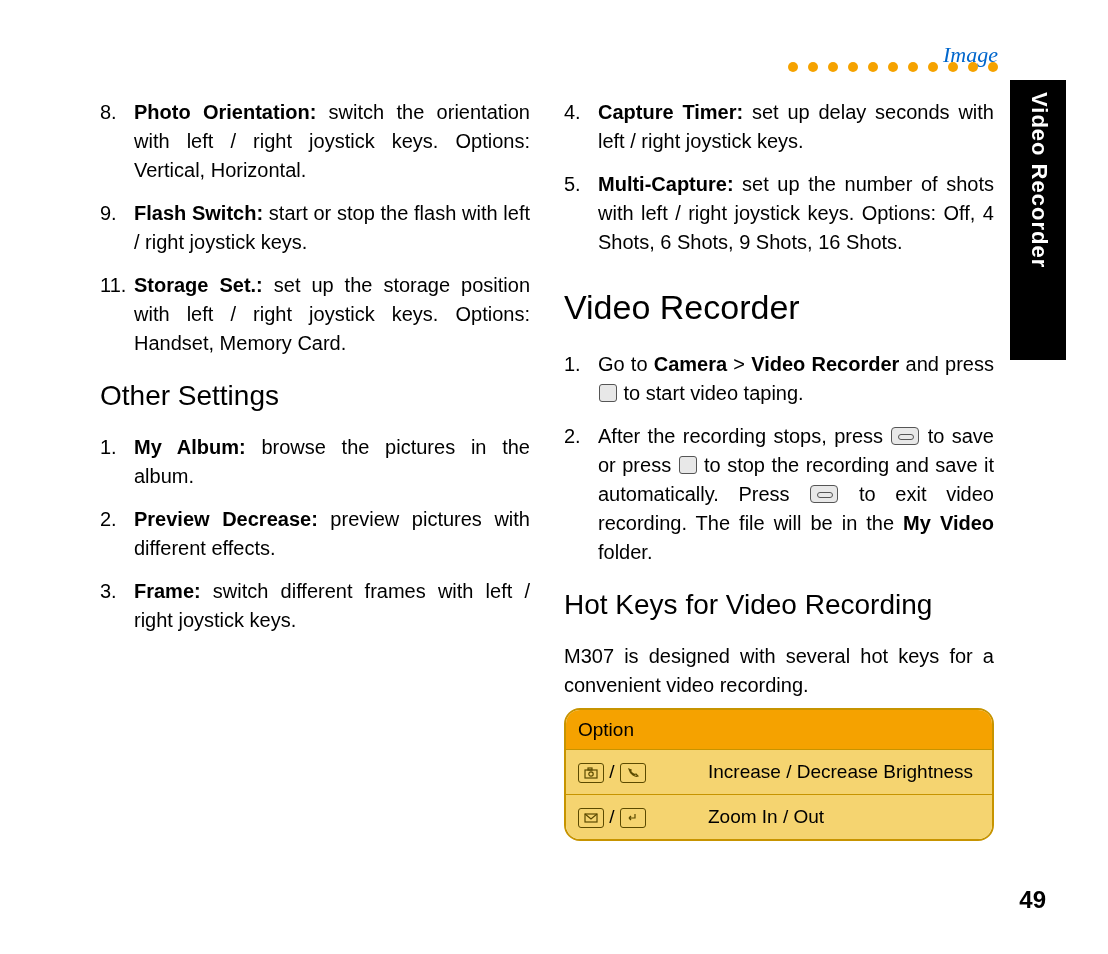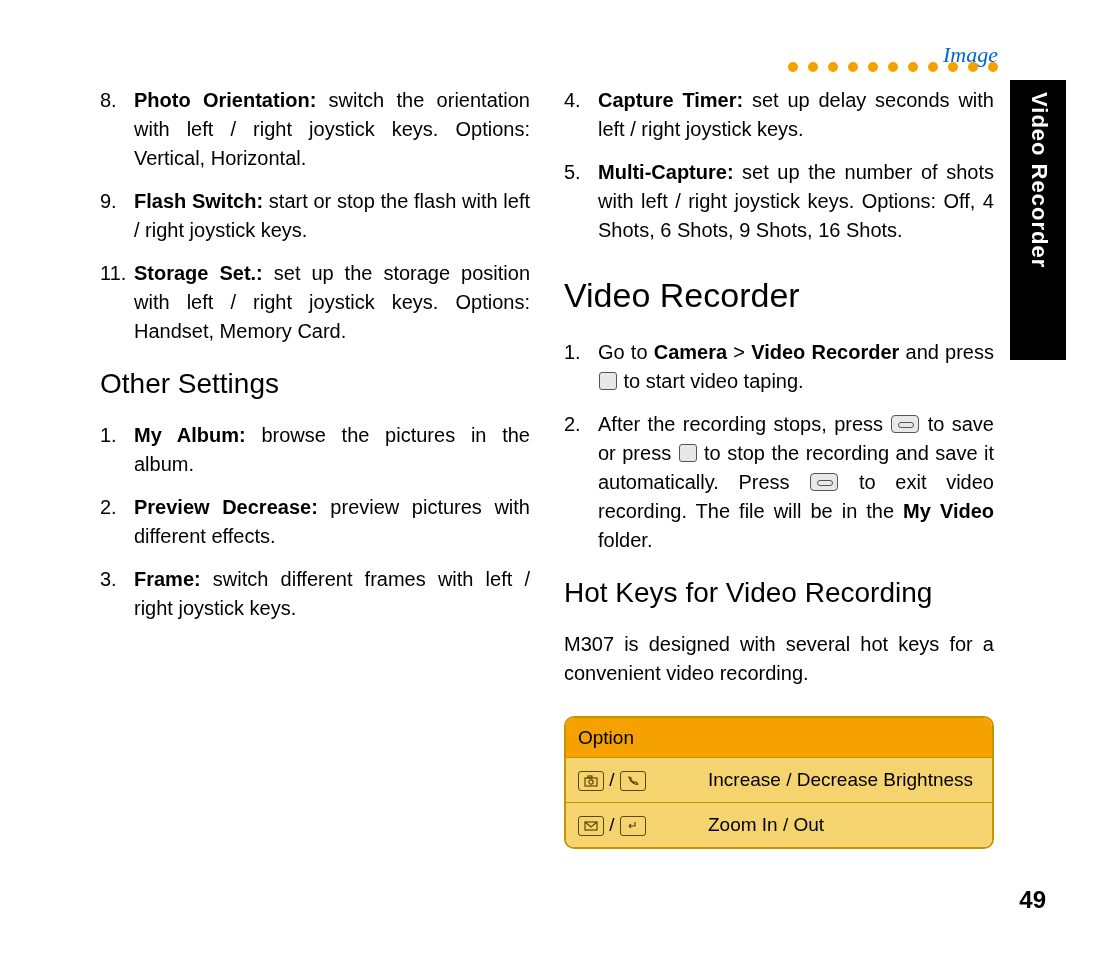--- a/index.html
+++ b/index.html
@@ -12,7 +12,7 @@
     background: #fff;
   }
   .page {
-    padding: 36px 60px 40px 100px;
+    padding: 48px 60px 40px 100px;
     position: relative;
     height: 100%;
   }

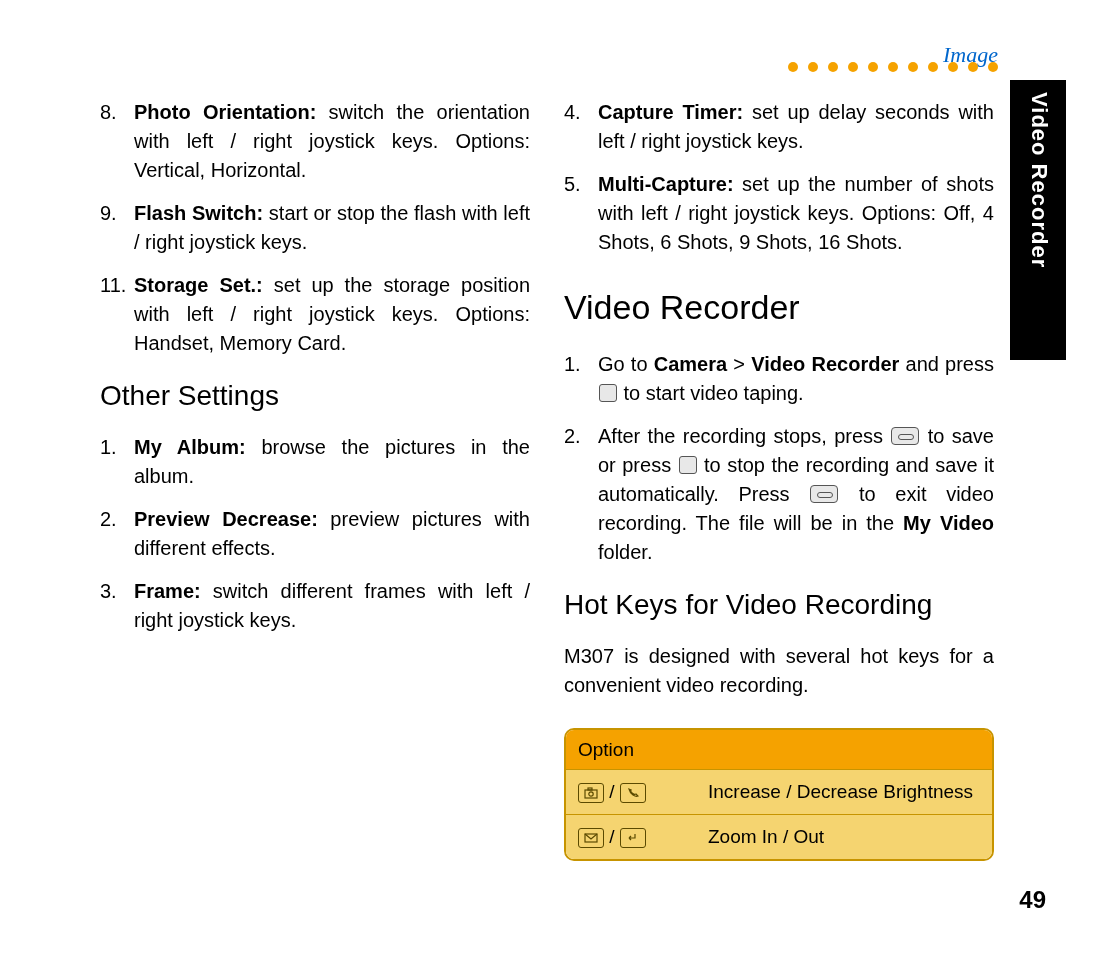--- a/index.html
+++ b/index.html
@@ -88,7 +88,7 @@
   .para {
     font-size: 20px;
     line-height: 1.45;
-    margin-bottom: 28px;
+    margin-bottom: 8px;
     text-align: justify;
   }
   .keyicon {

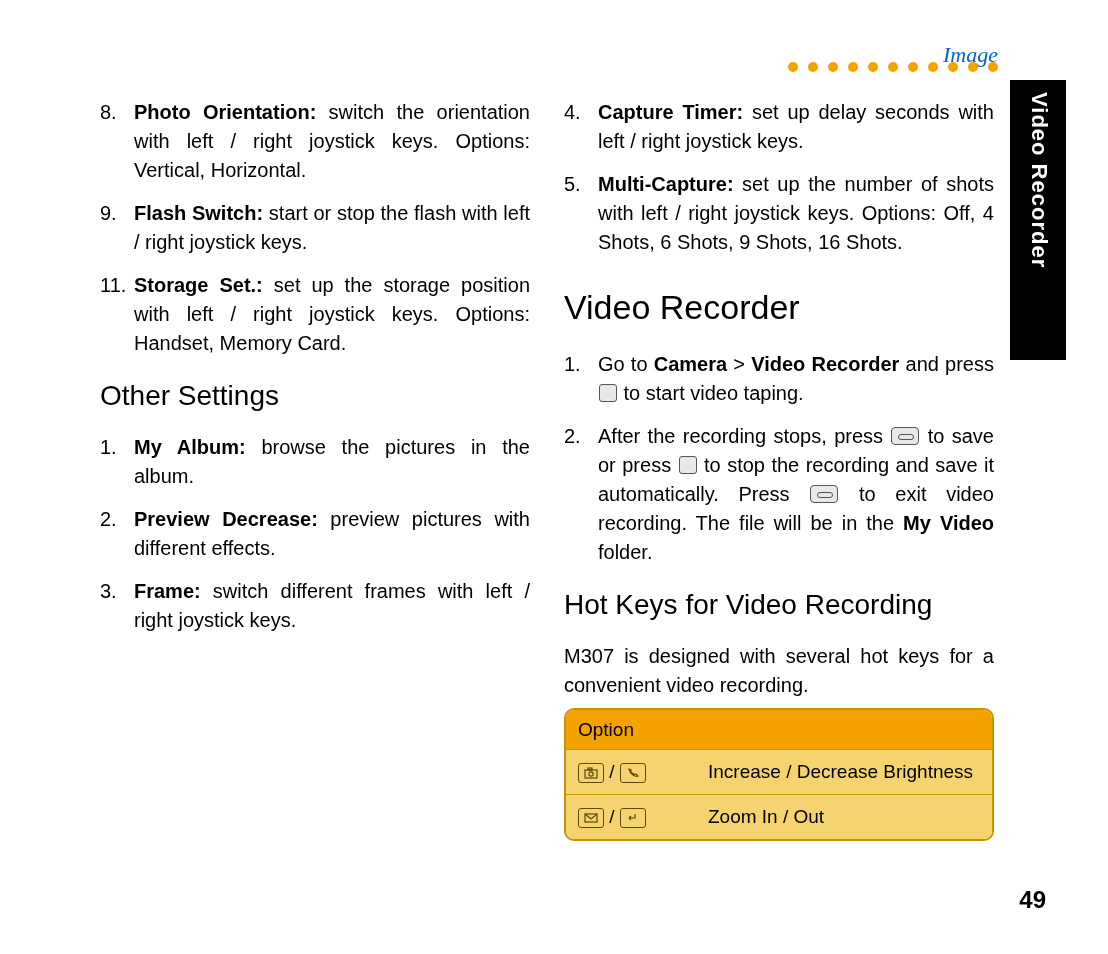--- a/index.html
+++ b/index.html
@@ -114,7 +114,7 @@
   .hotkey-table {
     width: 100%;
     border: 2px solid #c79400;
-    border-radius: 10px;
+    border-radius: 16px;
     overflow: hidden;
     font-size: 19px;
   }

